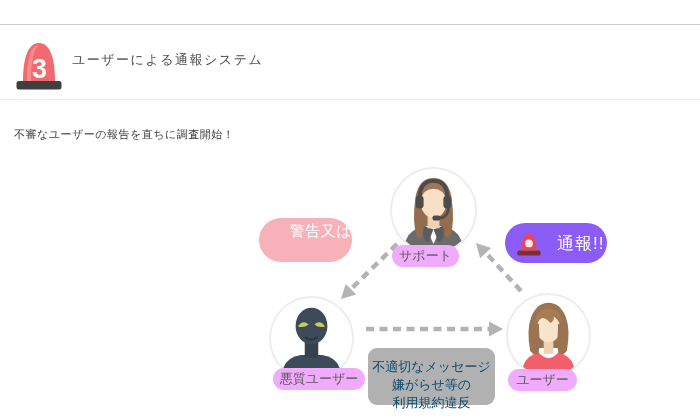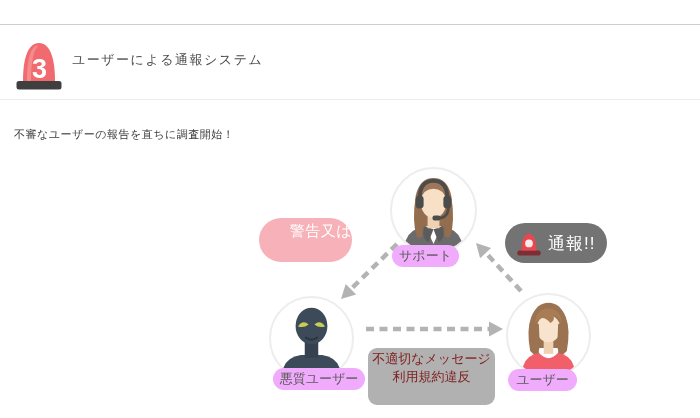--- a/index.html
+++ b/index.html
@@ -52,8 +52,8 @@
   }
   .report-bubble {
     position:absolute; left:505px; top:223px; width:102px; height:40px;
-    background:#737373; border-radius:20px; color:#fff; font-size:17px;
-    display:flex; align-items:center; gap:6px; padding-left:11px; box-sizing:border-box;
+    background:#8b5cf6; border-radius:20px; color:#fff; font-size:17px;
+    display:flex; align-items:center; gap:15px; padding-left:11px; box-sizing:border-box;
     letter-spacing:1px;
   }
   .report-siren { width:26px; height:26px; flex:0 0 26px; }

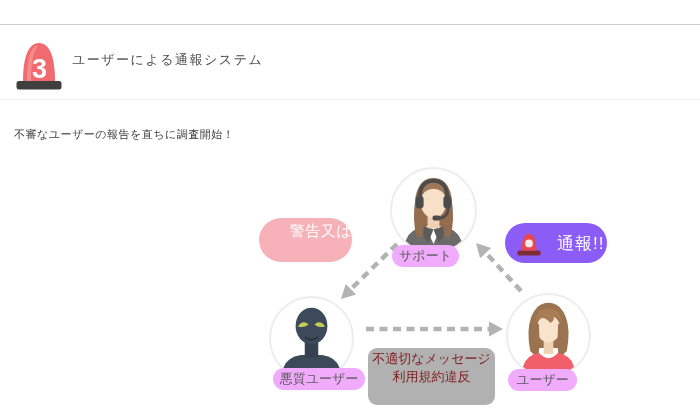--- a/index.html
+++ b/index.html
@@ -61,8 +61,8 @@
 
   .violation-box {
     position:absolute; left:368px; top:348px; width:127px; height:57px;
-    background:#b1b1b1; border-radius:9px; color:#7f1d1d; font-size:13px;
-    line-height:18px; text-align:center; padding-top:2px; box-sizing:border-box;
+    background:#b1b1b1; border-radius:9px; color:#0c4a6e; font-size:13px;
+    line-height:18px; text-align:center; padding-top:10px; box-sizing:border-box;
     white-space:nowrap;
   }
 </style>

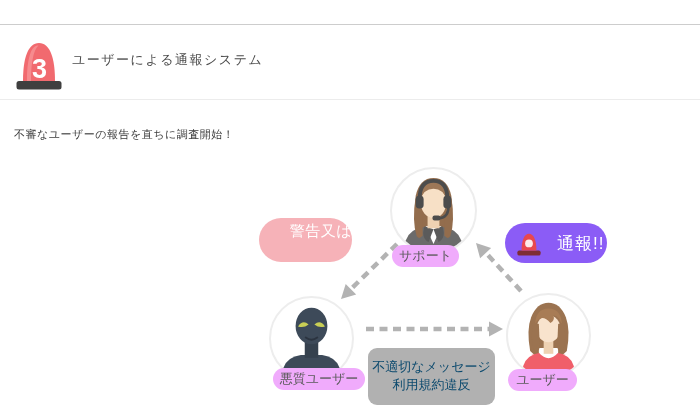--- a/index.html
+++ b/index.html
@@ -165,6 +165,7 @@
 
   <div class="violation-box">
     <div>不適切なメッセージ</div>
+    <div>嫌がらせ等の</div>
     <div>利用規約違反</div>
   </div>
 

